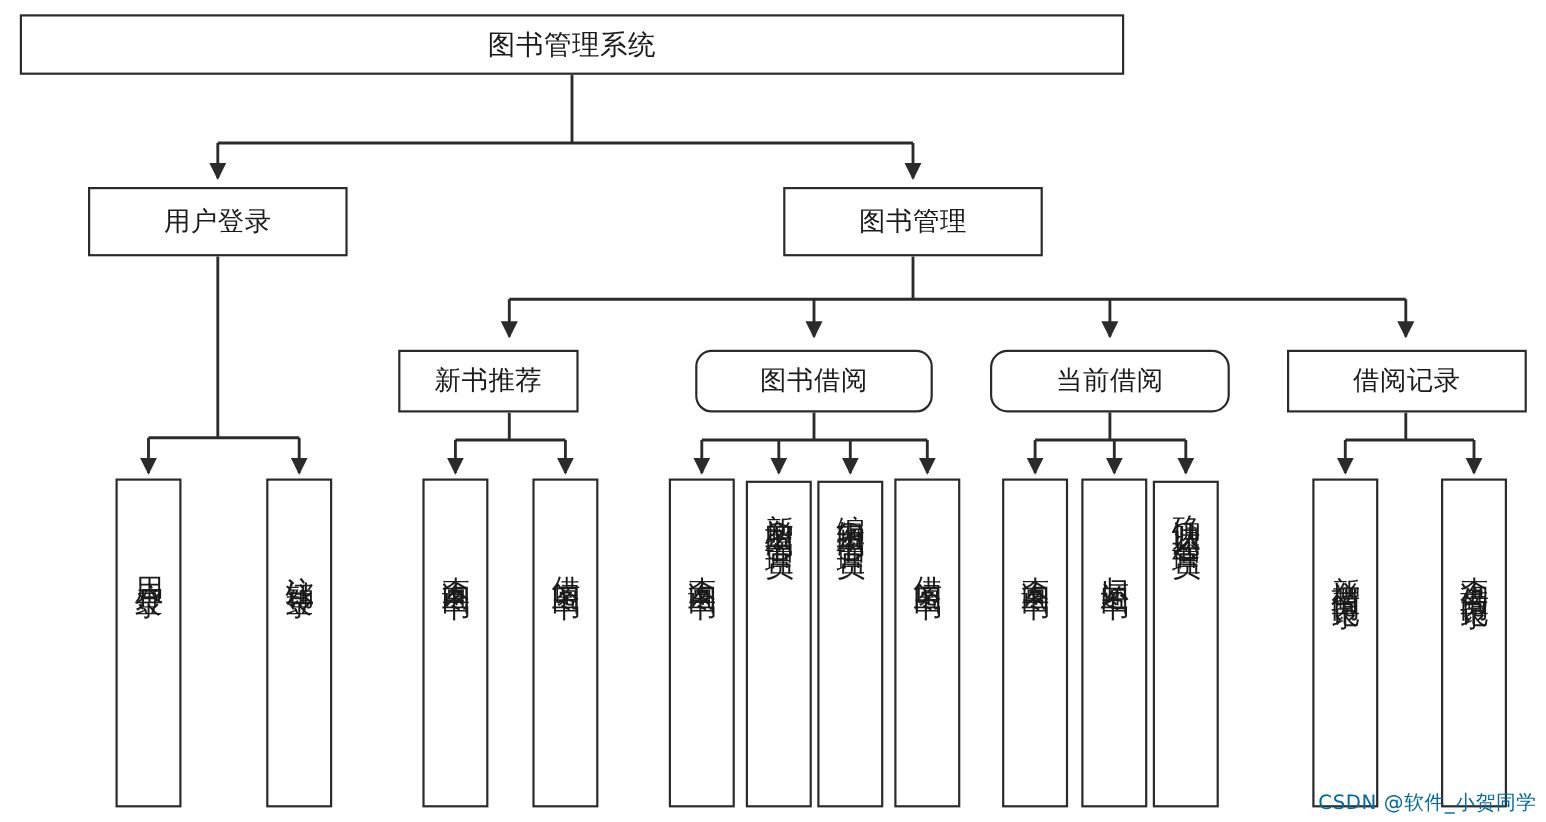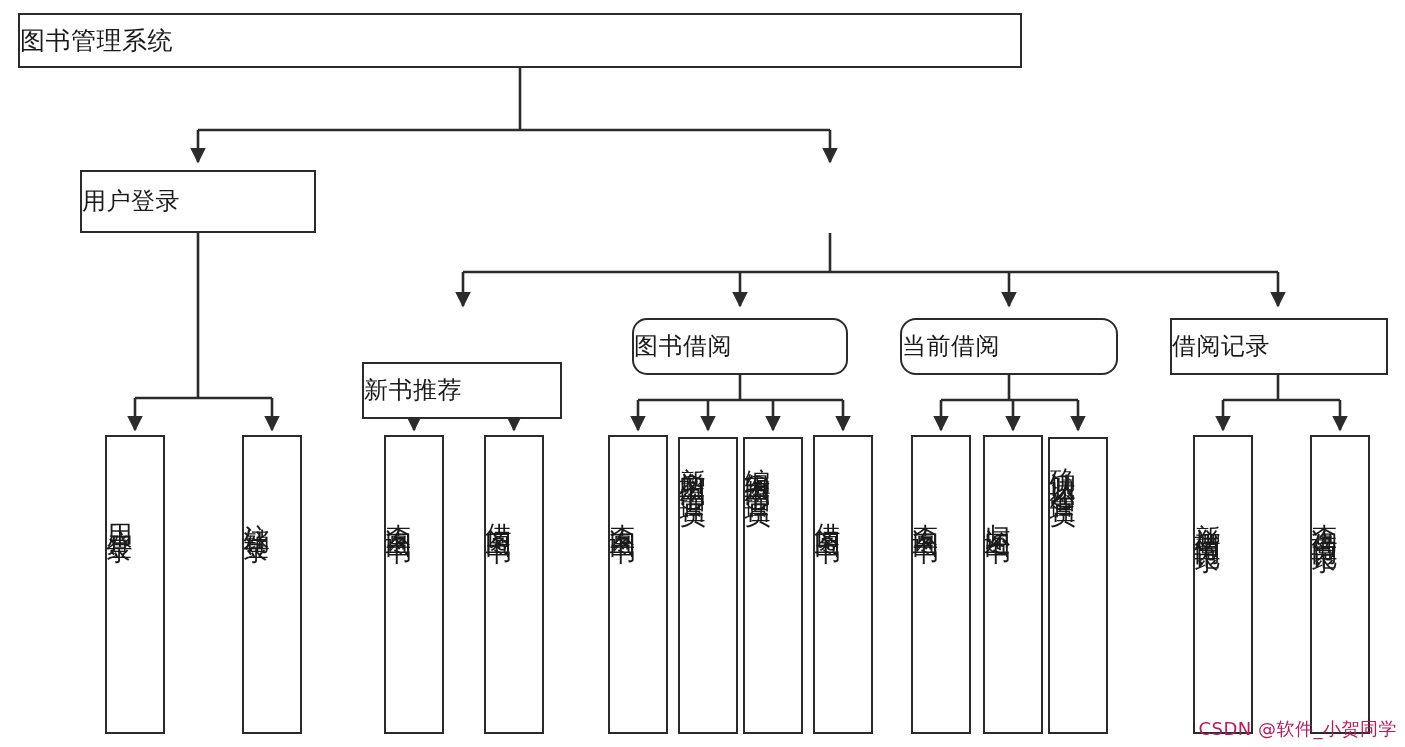--- a/index.html
+++ b/index.html
@@ -33,7 +33,7 @@
     background: #ffffff;
     display: flex;
     align-items: center;
-    justify-content: flex-start;
+    justify-content: center;
     color: #1a1a1a;
   }
   .node .node-label {

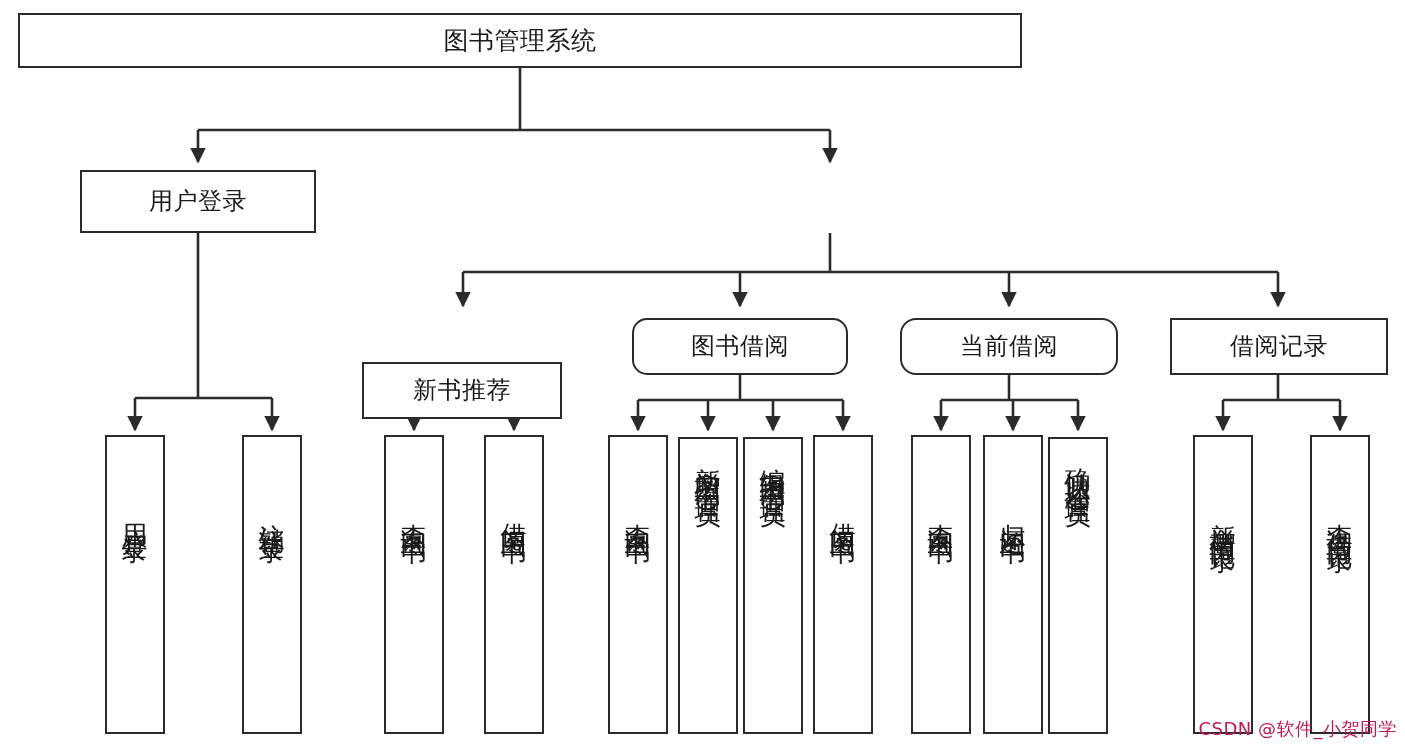--- a/index.html
+++ b/index.html
@@ -139,6 +139,9 @@
   <div class="node horiz" style="left:80px; top:170px; width:236px; height:63px;">
     <span class="node-label">用户登录</span>
   </div>
+  <div class="node horiz" style="left:712px; top:170px; width:236px; height:63px;">
+    <span class="node-label">图书管理</span>
+  </div>
 
   <div class="node horiz" style="left:362px; top:318px; width:200px; height:57px;margin-top:44px;">
     <span class="node-label">新书推荐</span>

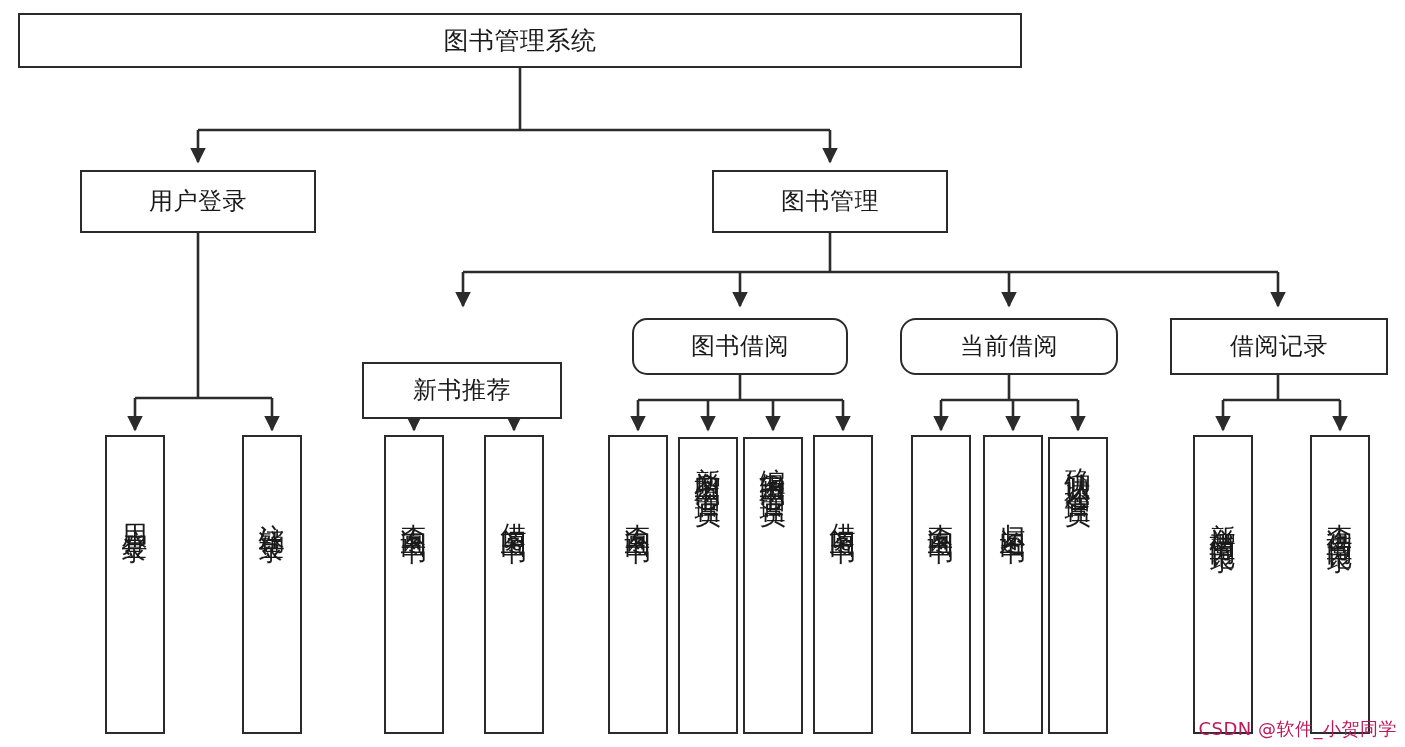--- a/index.html
+++ b/index.html
@@ -143,7 +143,7 @@
     <span class="node-label">图书管理</span>
   </div>
 
-  <div class="node horiz" style="left:362px; top:318px; width:200px; height:57px;margin-top:44px;">
+  <div class="node horiz" style="left:362px; top:318px; width:164px; height:57px;">
     <span class="node-label">新书推荐</span>
   </div>
   <div class="node horiz" style="left:632px; top:318px; width:216px; height:57px;border-radius:15px;">

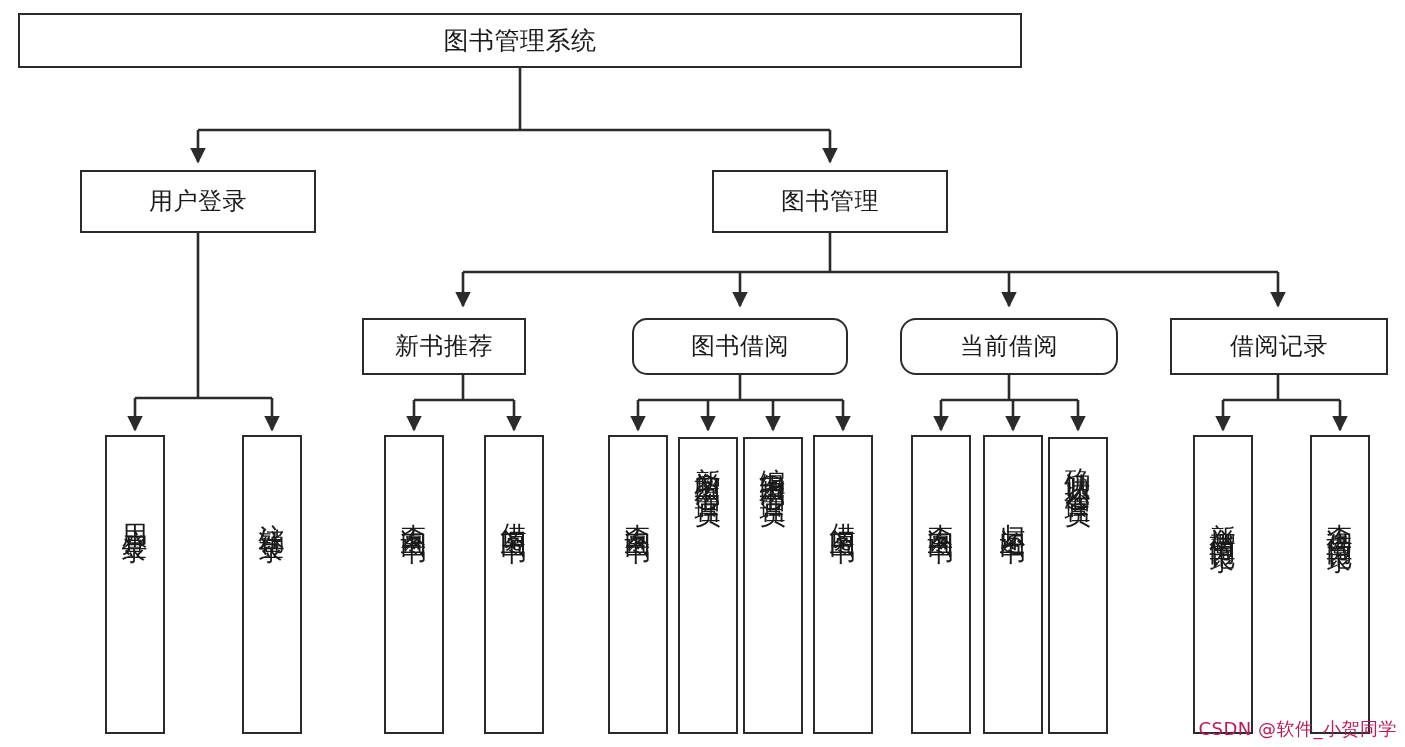--- a/index.html
+++ b/index.html
@@ -71,7 +71,7 @@
     right: 8px;
     bottom: 6px;
     font-size: 18px;
-    color: #be185d;
+    color: #0369a1;
     letter-spacing: 0.5px;
     white-space: nowrap;
     user-select: none;

